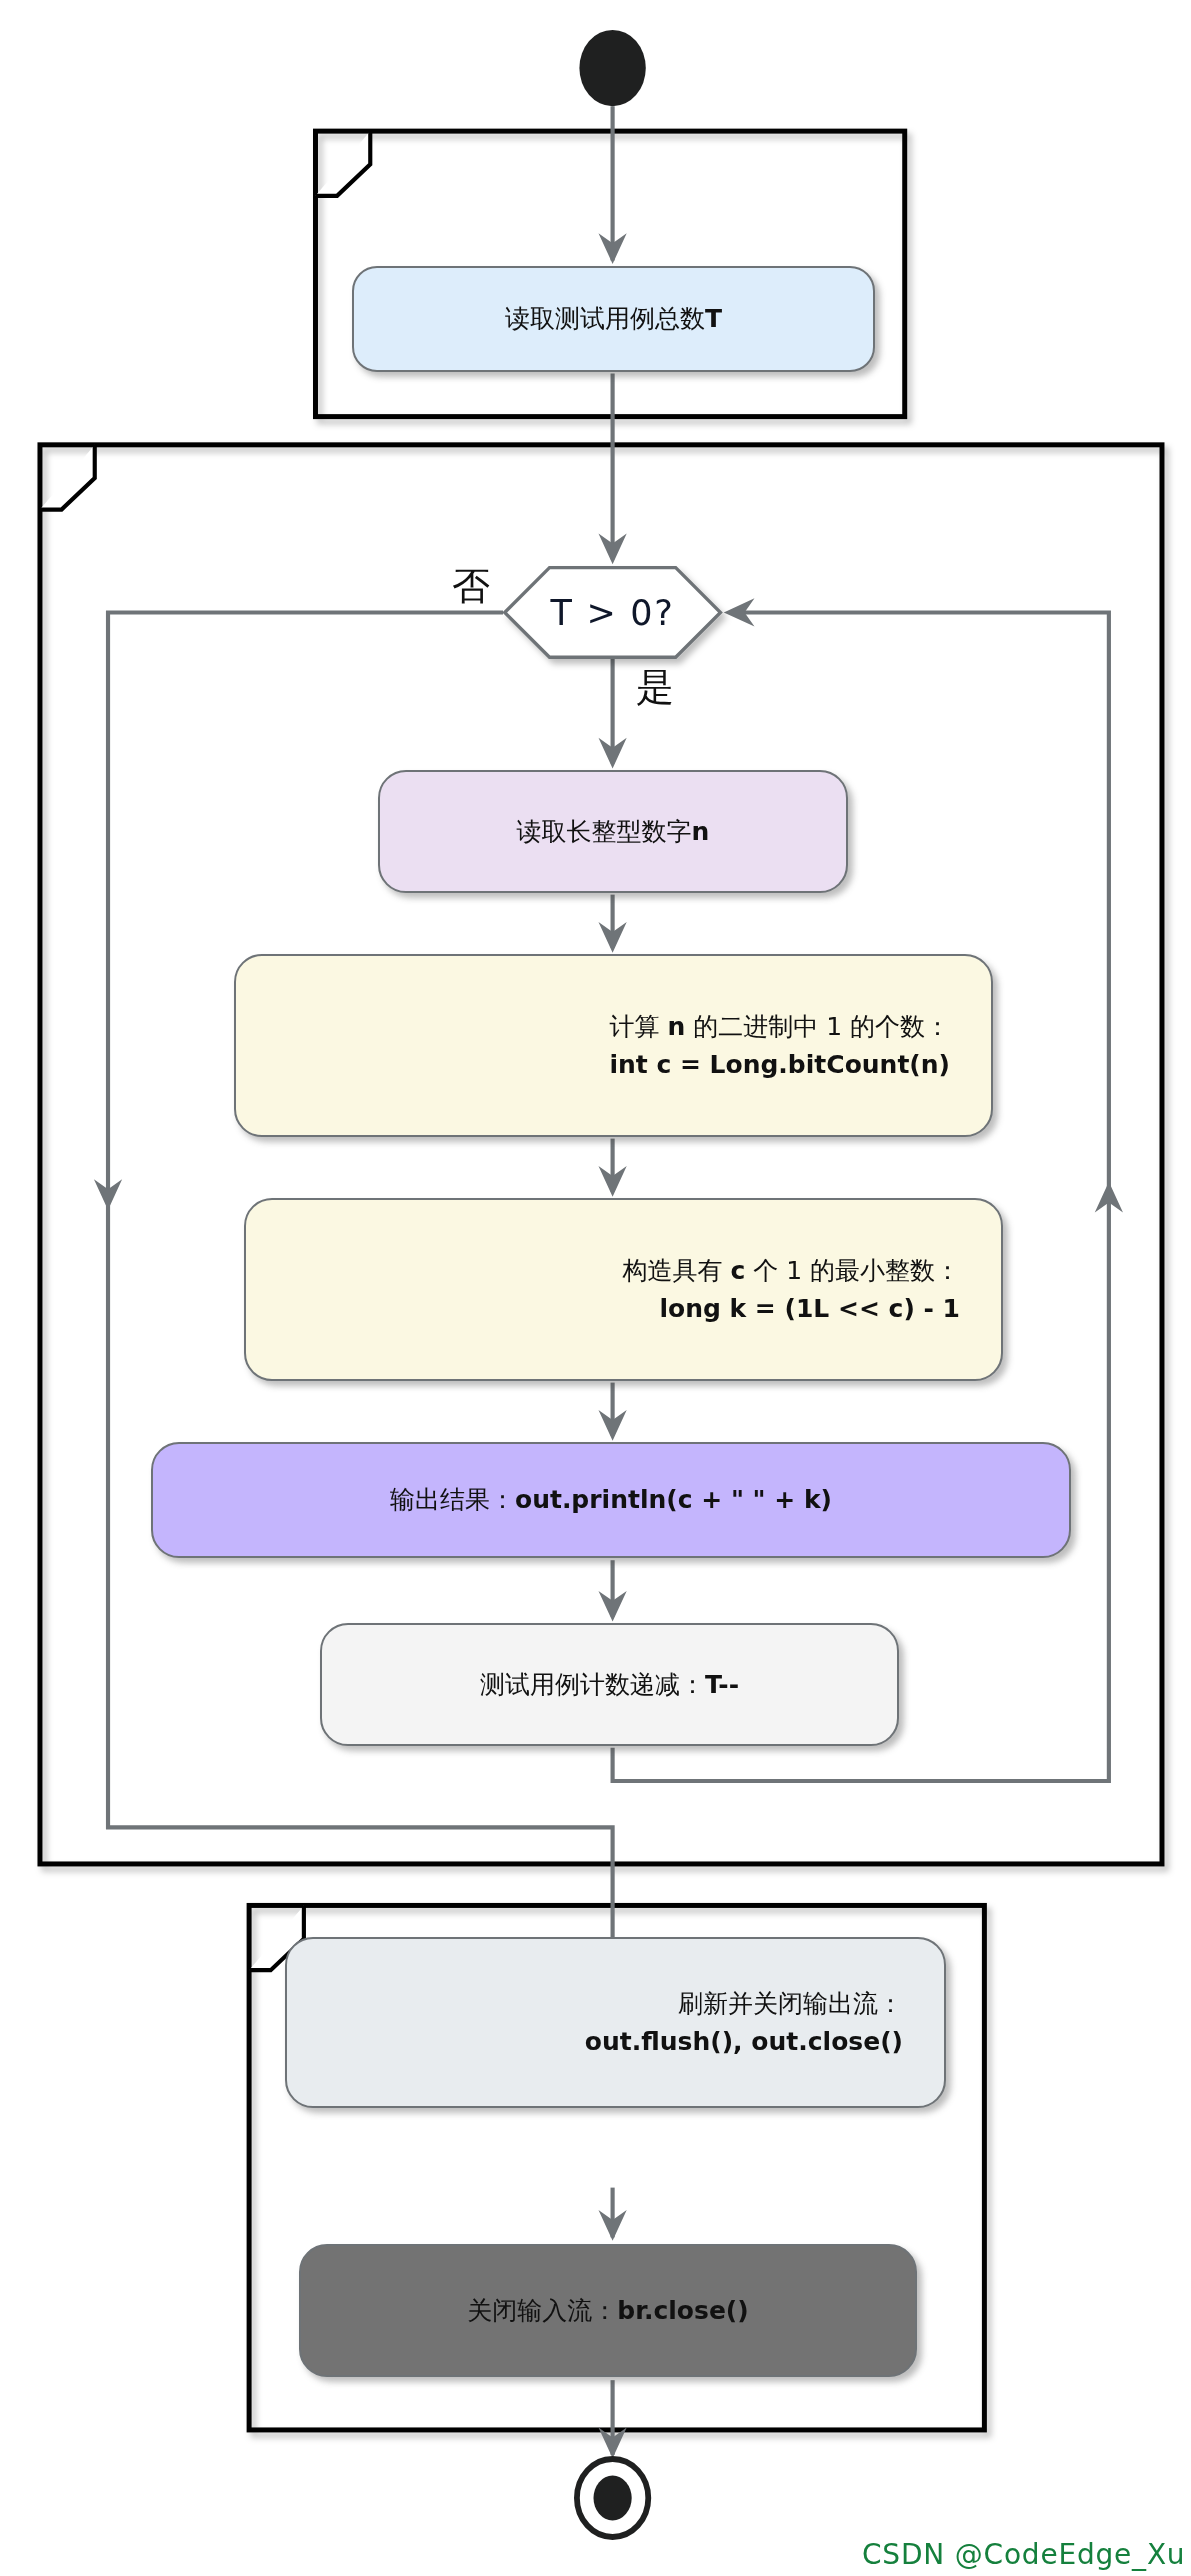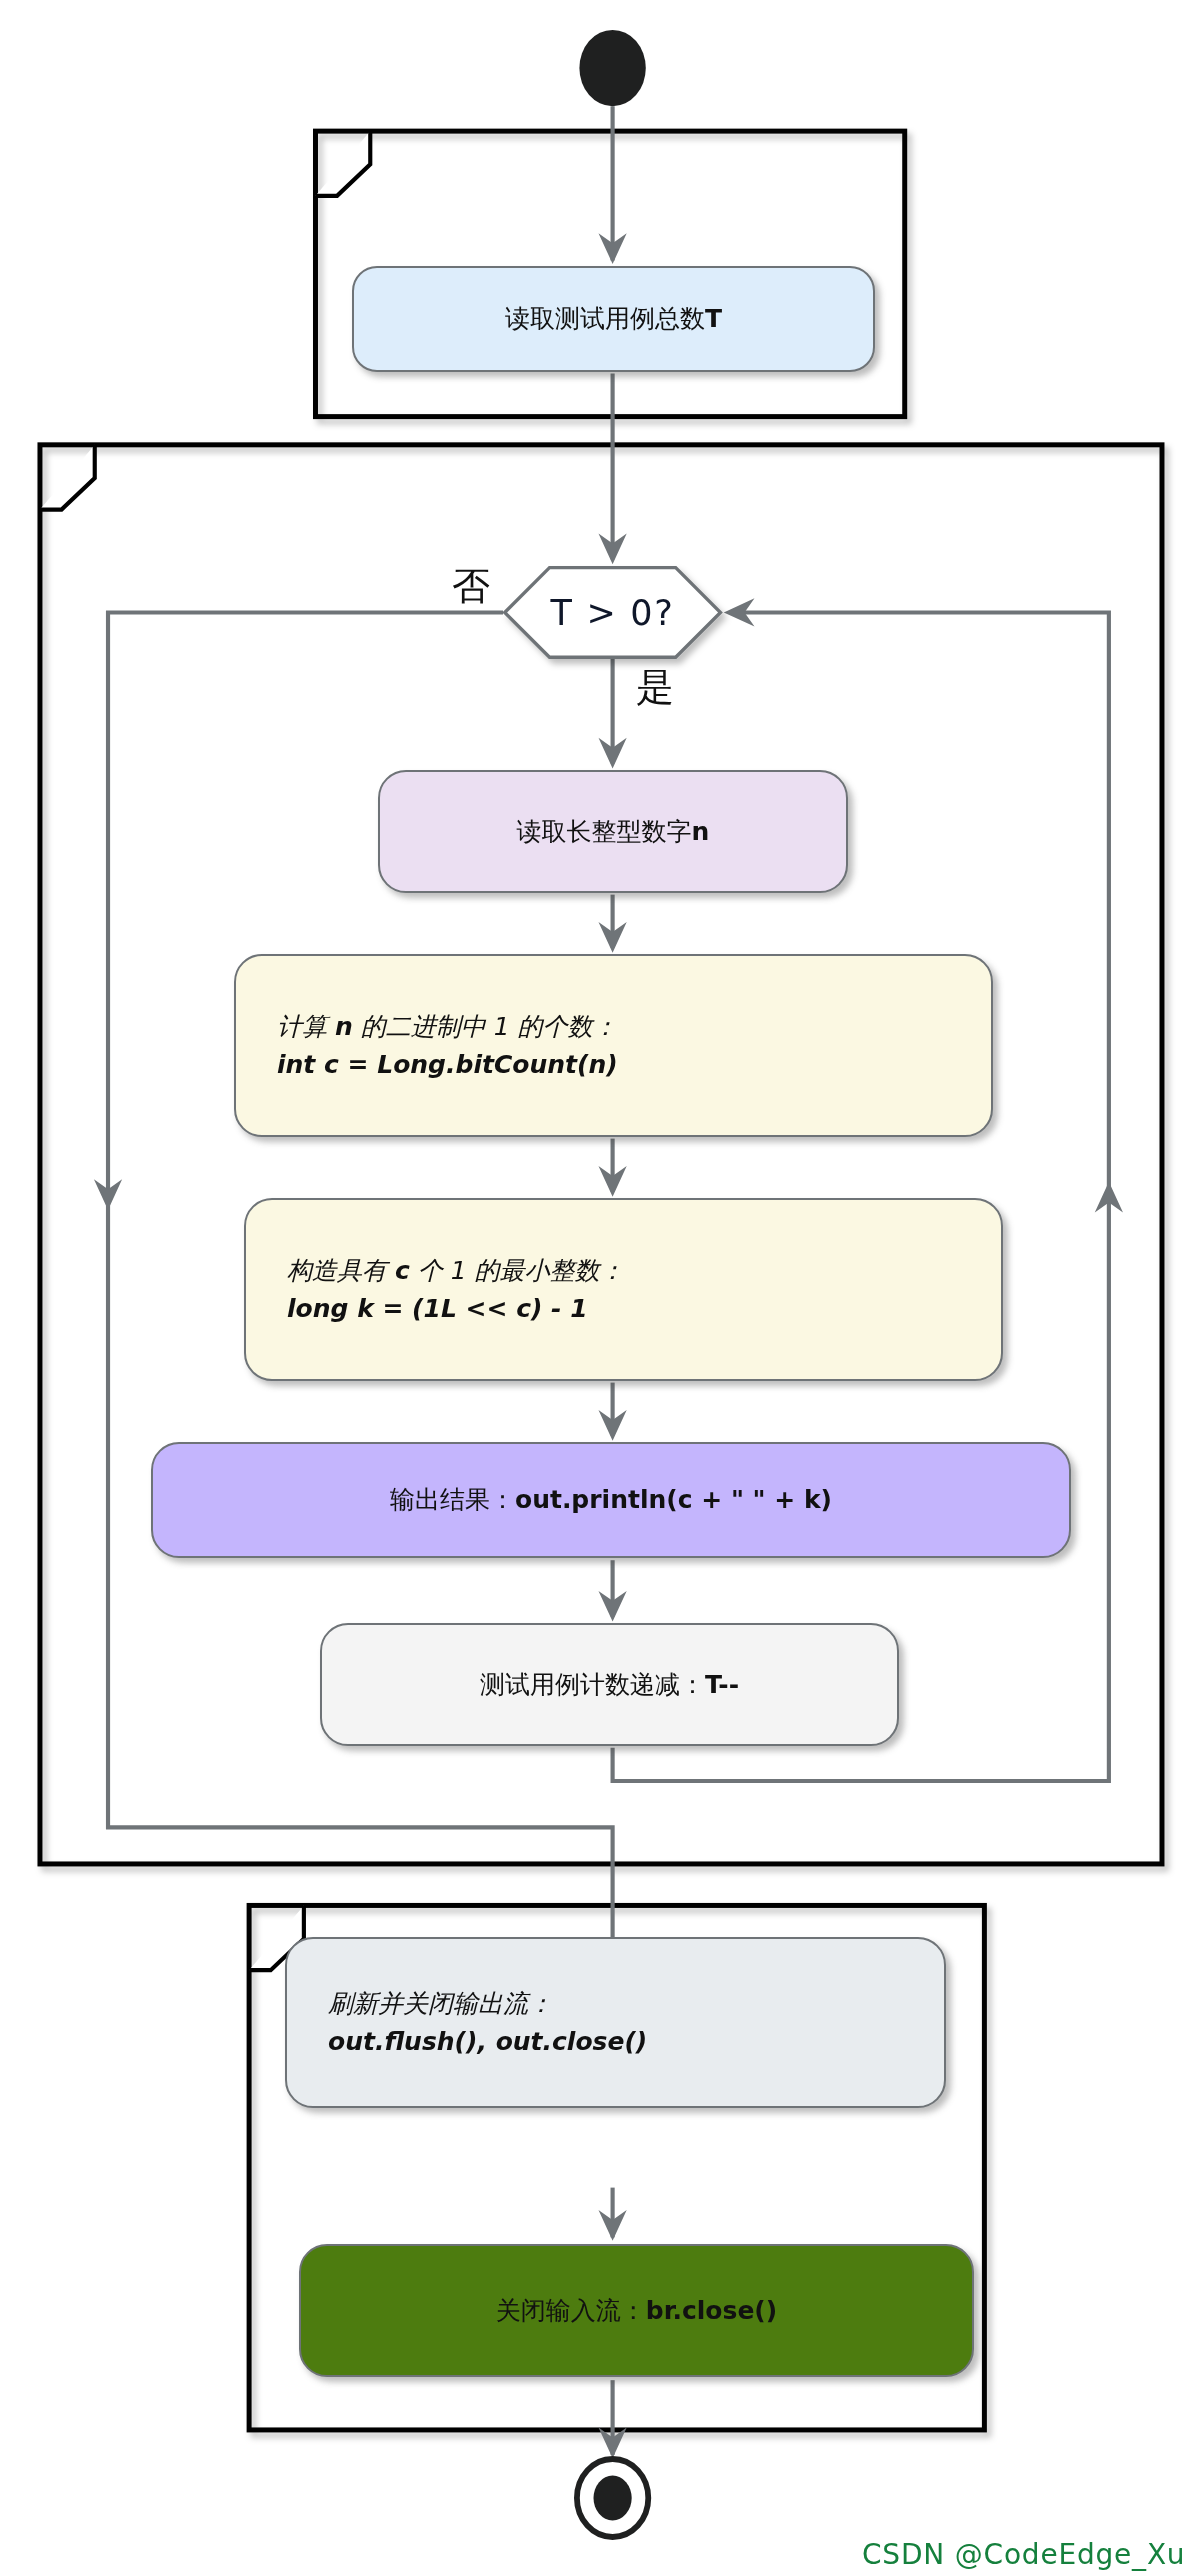--- a/index.html
+++ b/index.html
@@ -16,7 +16,7 @@
     box-shadow:4.1px 5px 6.6px rgba(70,70,70,0.35);
     white-space:nowrap;
   }
-  .node.multi{flex-direction:column;align-items:flex-start;justify-content:center;padding:0 41px;font-style:italic;}
+  .node.multi{flex-direction:column;align-items:flex-end;justify-content:center;padding:0 41px;}
   .node .line{white-space:nowrap;}
   .b{font-weight:700;}
   .edge-label{

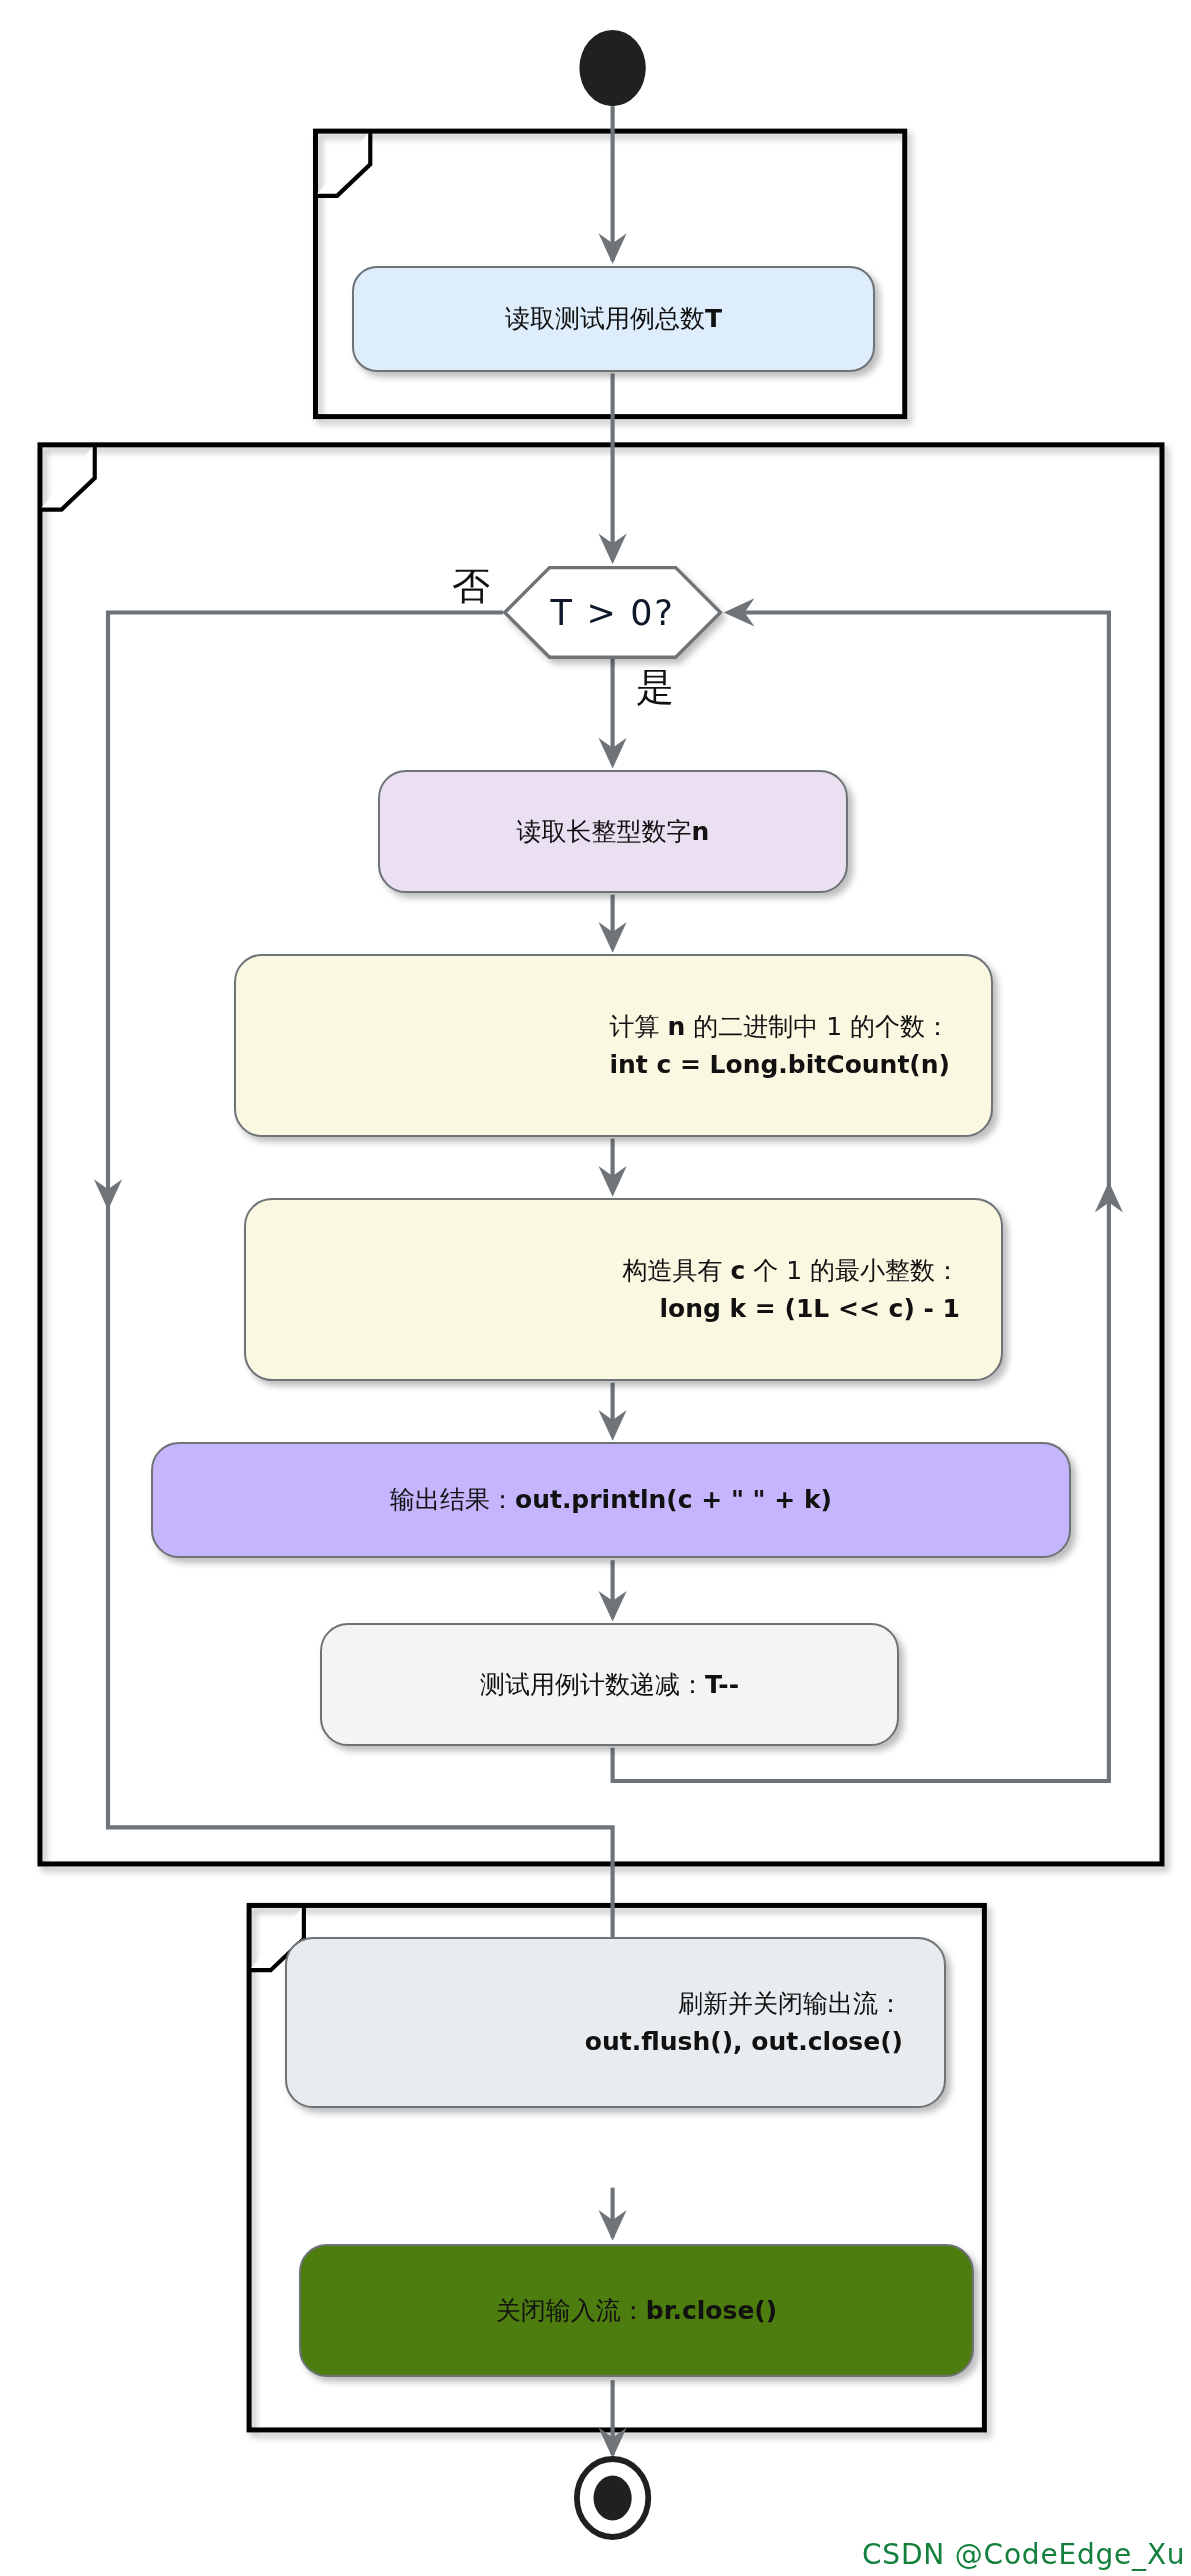--- a/index.html
+++ b/index.html
@@ -135,7 +135,7 @@
     <div class="line"><span class="b">out.flush(), out.close()</span></div>
   </div>
 
-  <div class="node" style="left: 299px; top: 2244px; width: 675px; height: 133px; background: #4d7c0f;">
+  <div class="node" style="left: 299px; top: 2244px; width: 618px; height: 133px; background: #737373;">
       <span>关闭输入流： </span>
       <span class="b">br.close()</span>
     </div>

